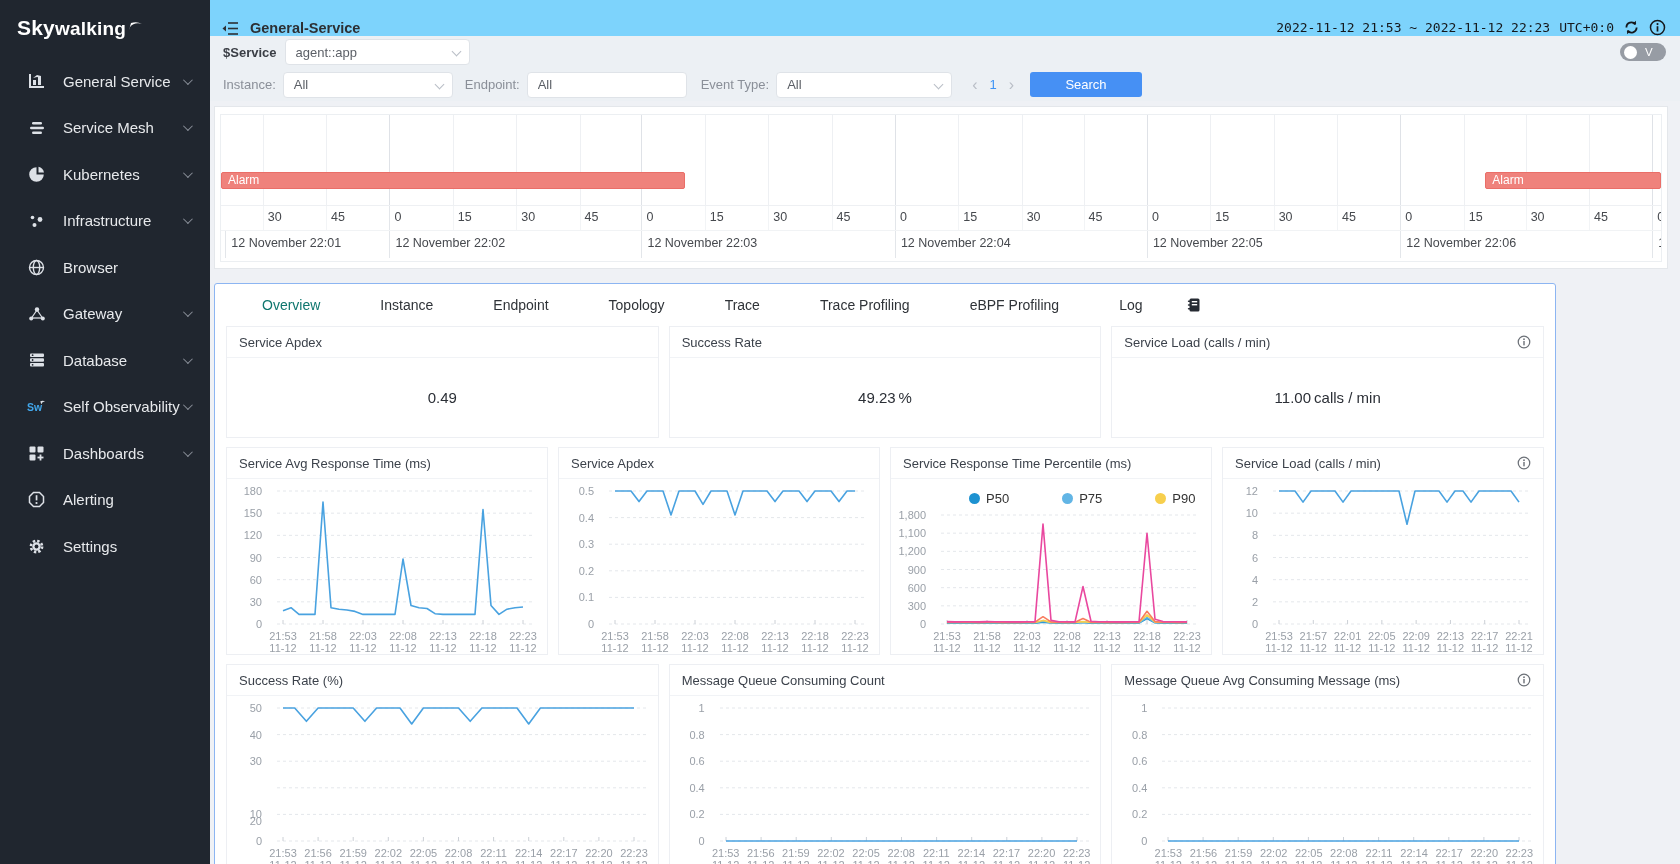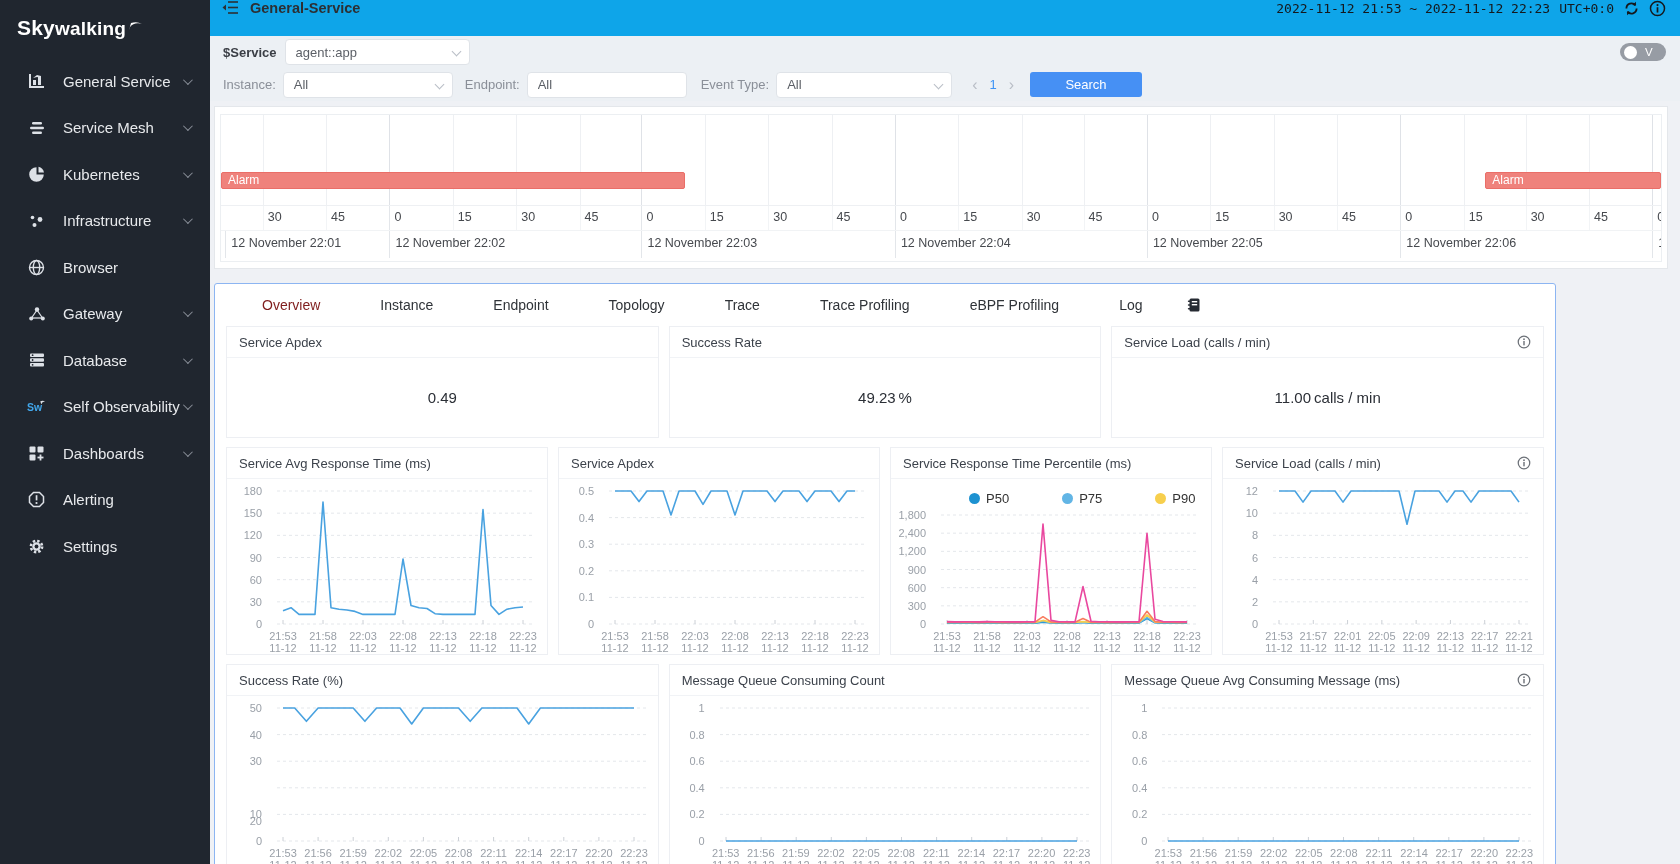--- a/index.html
+++ b/index.html
@@ -23,7 +23,7 @@
   .nav-chev { width:7px; height:7px; border-right:1.5px solid #878d97; border-bottom:1.5px solid #878d97; transform:rotate(45deg) translateY(-2px); flex:none; }
   
   .main { margin-left:210px; width:1470px; }
-  .topbar { height:36px; background:#0ea5e9; display:flex; align-items:flex-start; padding:0 14px 0 12px; }
+  .topbar { height:36px; background:#7dd3fc; display:flex; align-items:flex-end; padding:0 14px 0 12px; }
   .collapse-btn { display:flex; align-items:center; cursor:pointer; }
   .topbar-title { margin-left:11px; font-size:14.5px; font-weight:600; color:#2c2f33; }
   .topbar-right { margin-left:auto; display:flex; align-items:center; gap:9px; }

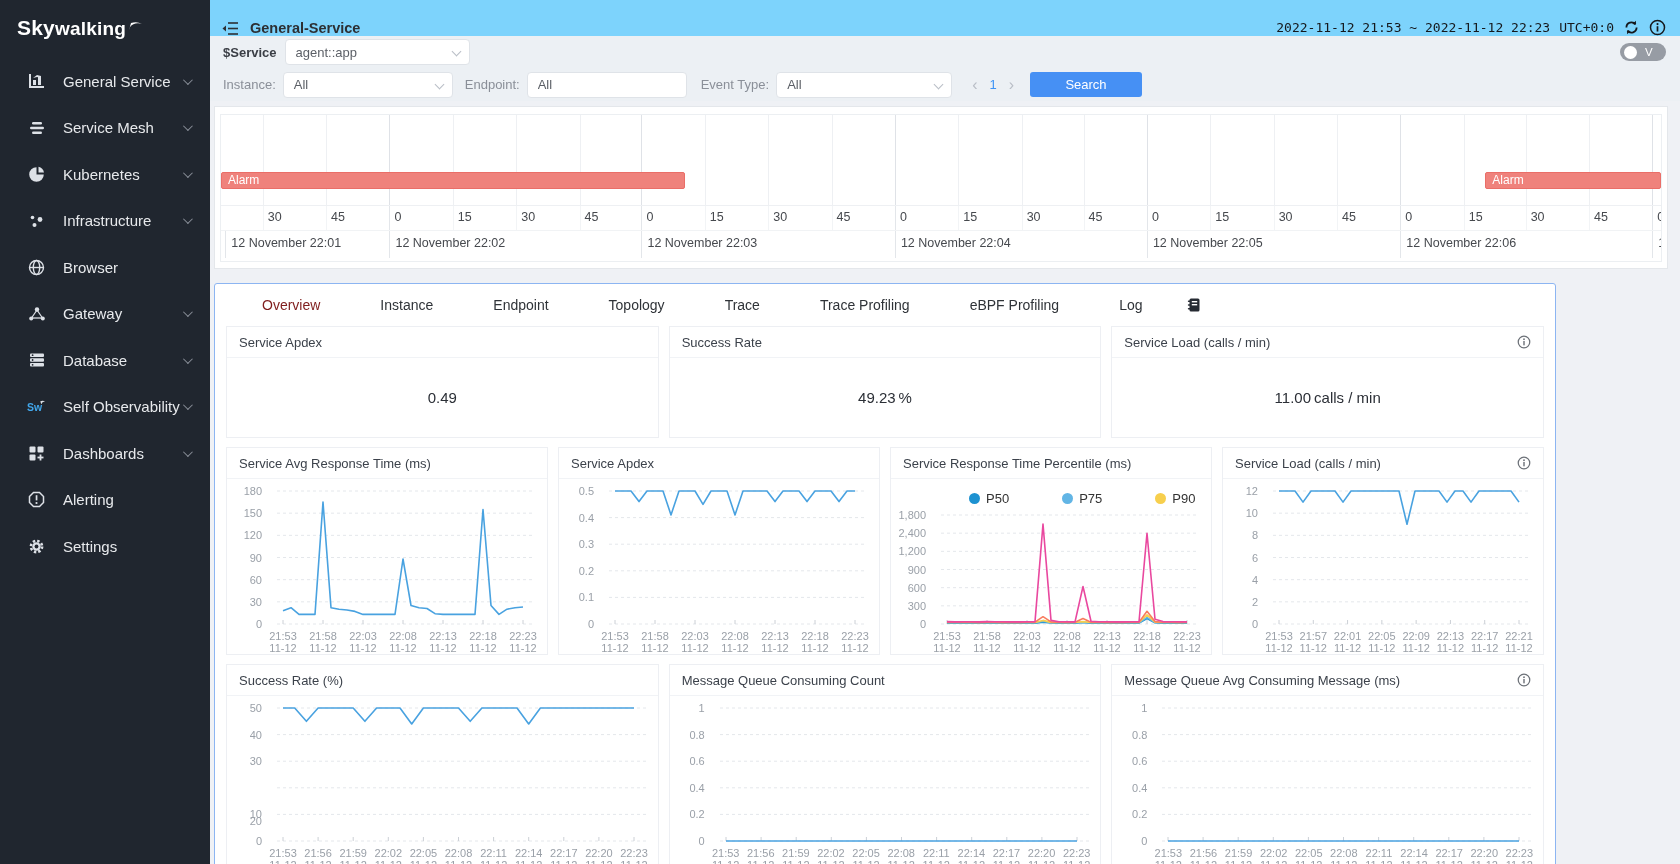--- a/index.html
+++ b/index.html
@@ -66,7 +66,7 @@
              padding:0 11px 12px 11px; }
   .tabs { height:42px; display:flex; align-items:center; padding-left:6px; }
   .tab { padding:0 30px; font-size:14px; color:#2f3338; cursor:pointer; white-space:nowrap; }
-  .tab.active { color:#7f1d1d; }
+  .tab.active { color:#0f766e; }
   .tabs-extra-icon { margin-left:14px; display:flex; cursor:pointer; }
   .metric-row { display:flex; gap:10px; }
   .mcard { flex:1; height:112px; border:1px solid #edeff3; background:#fff; display:flex; flex-direction:column; }

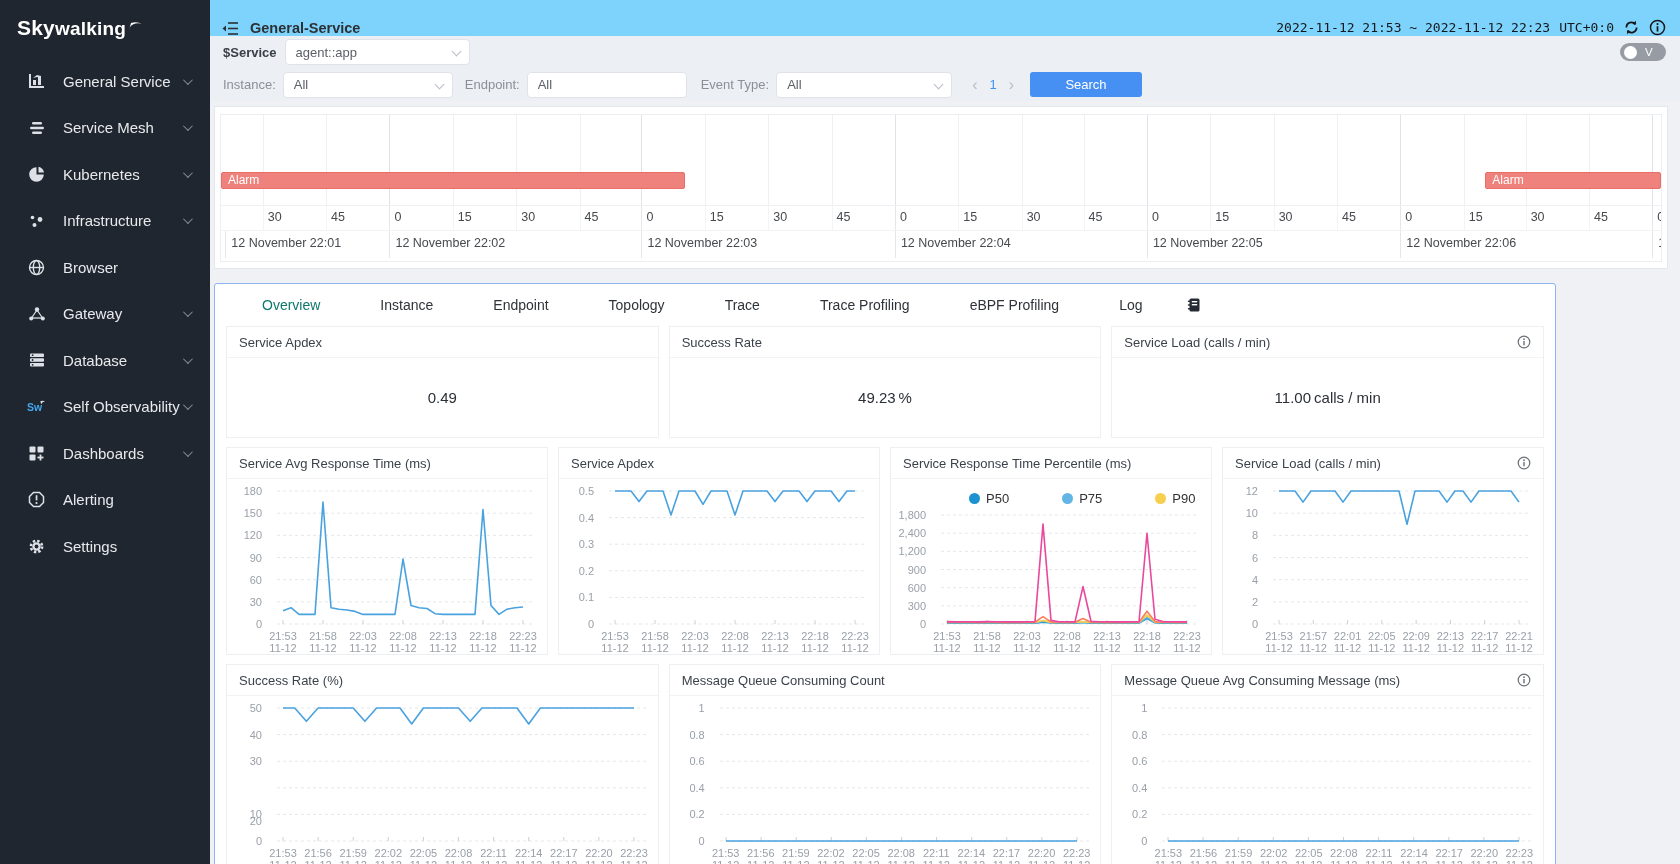--- a/index.html
+++ b/index.html
@@ -626,7 +626,7 @@
                 <span class="ytick" style="top: 77.6667px;">600</span>
                 <span class="ytick" style="top: 59.5px;">900</span>
                 <span class="ytick" style="top: 41.3333px;">1,200</span>
-                <span class="ytick" style="top: 23.1667px;">2,400</span>
+                <span class="ytick" style="top: 23.1667px;">1,100</span>
                 <span class="ytick" style="top: 5px;">1,800</span>
               </div>
               <div class="plot">

